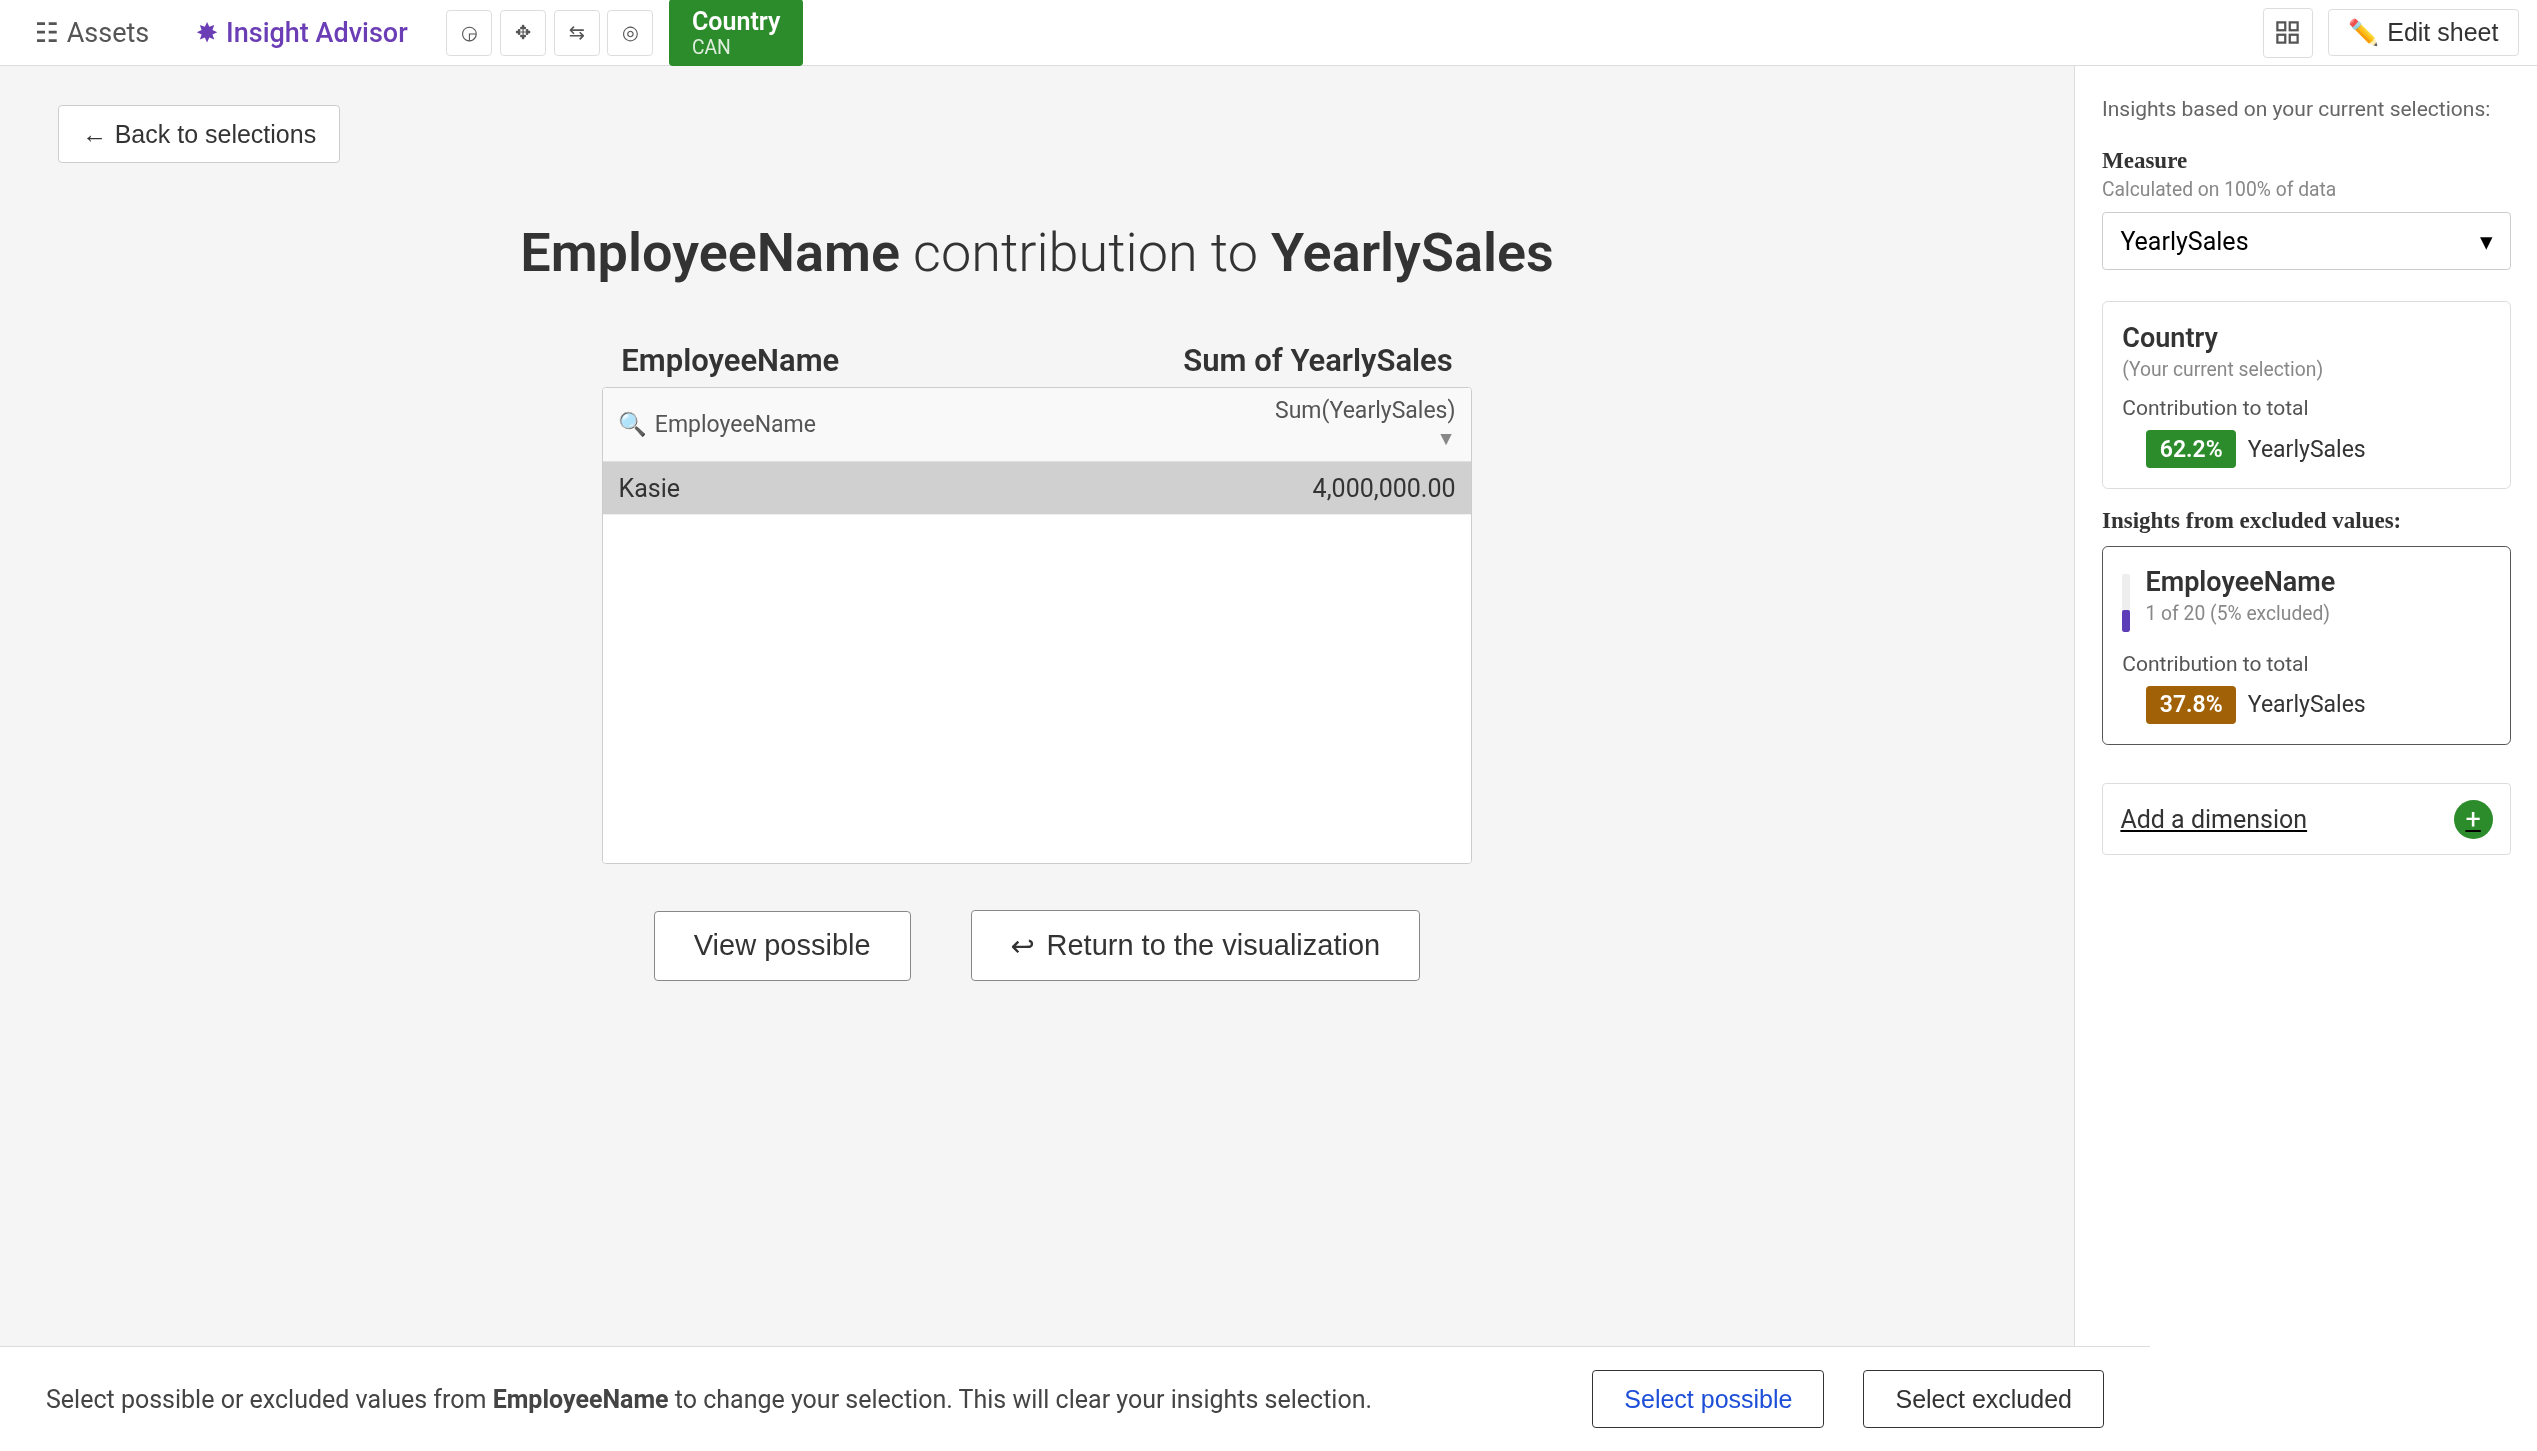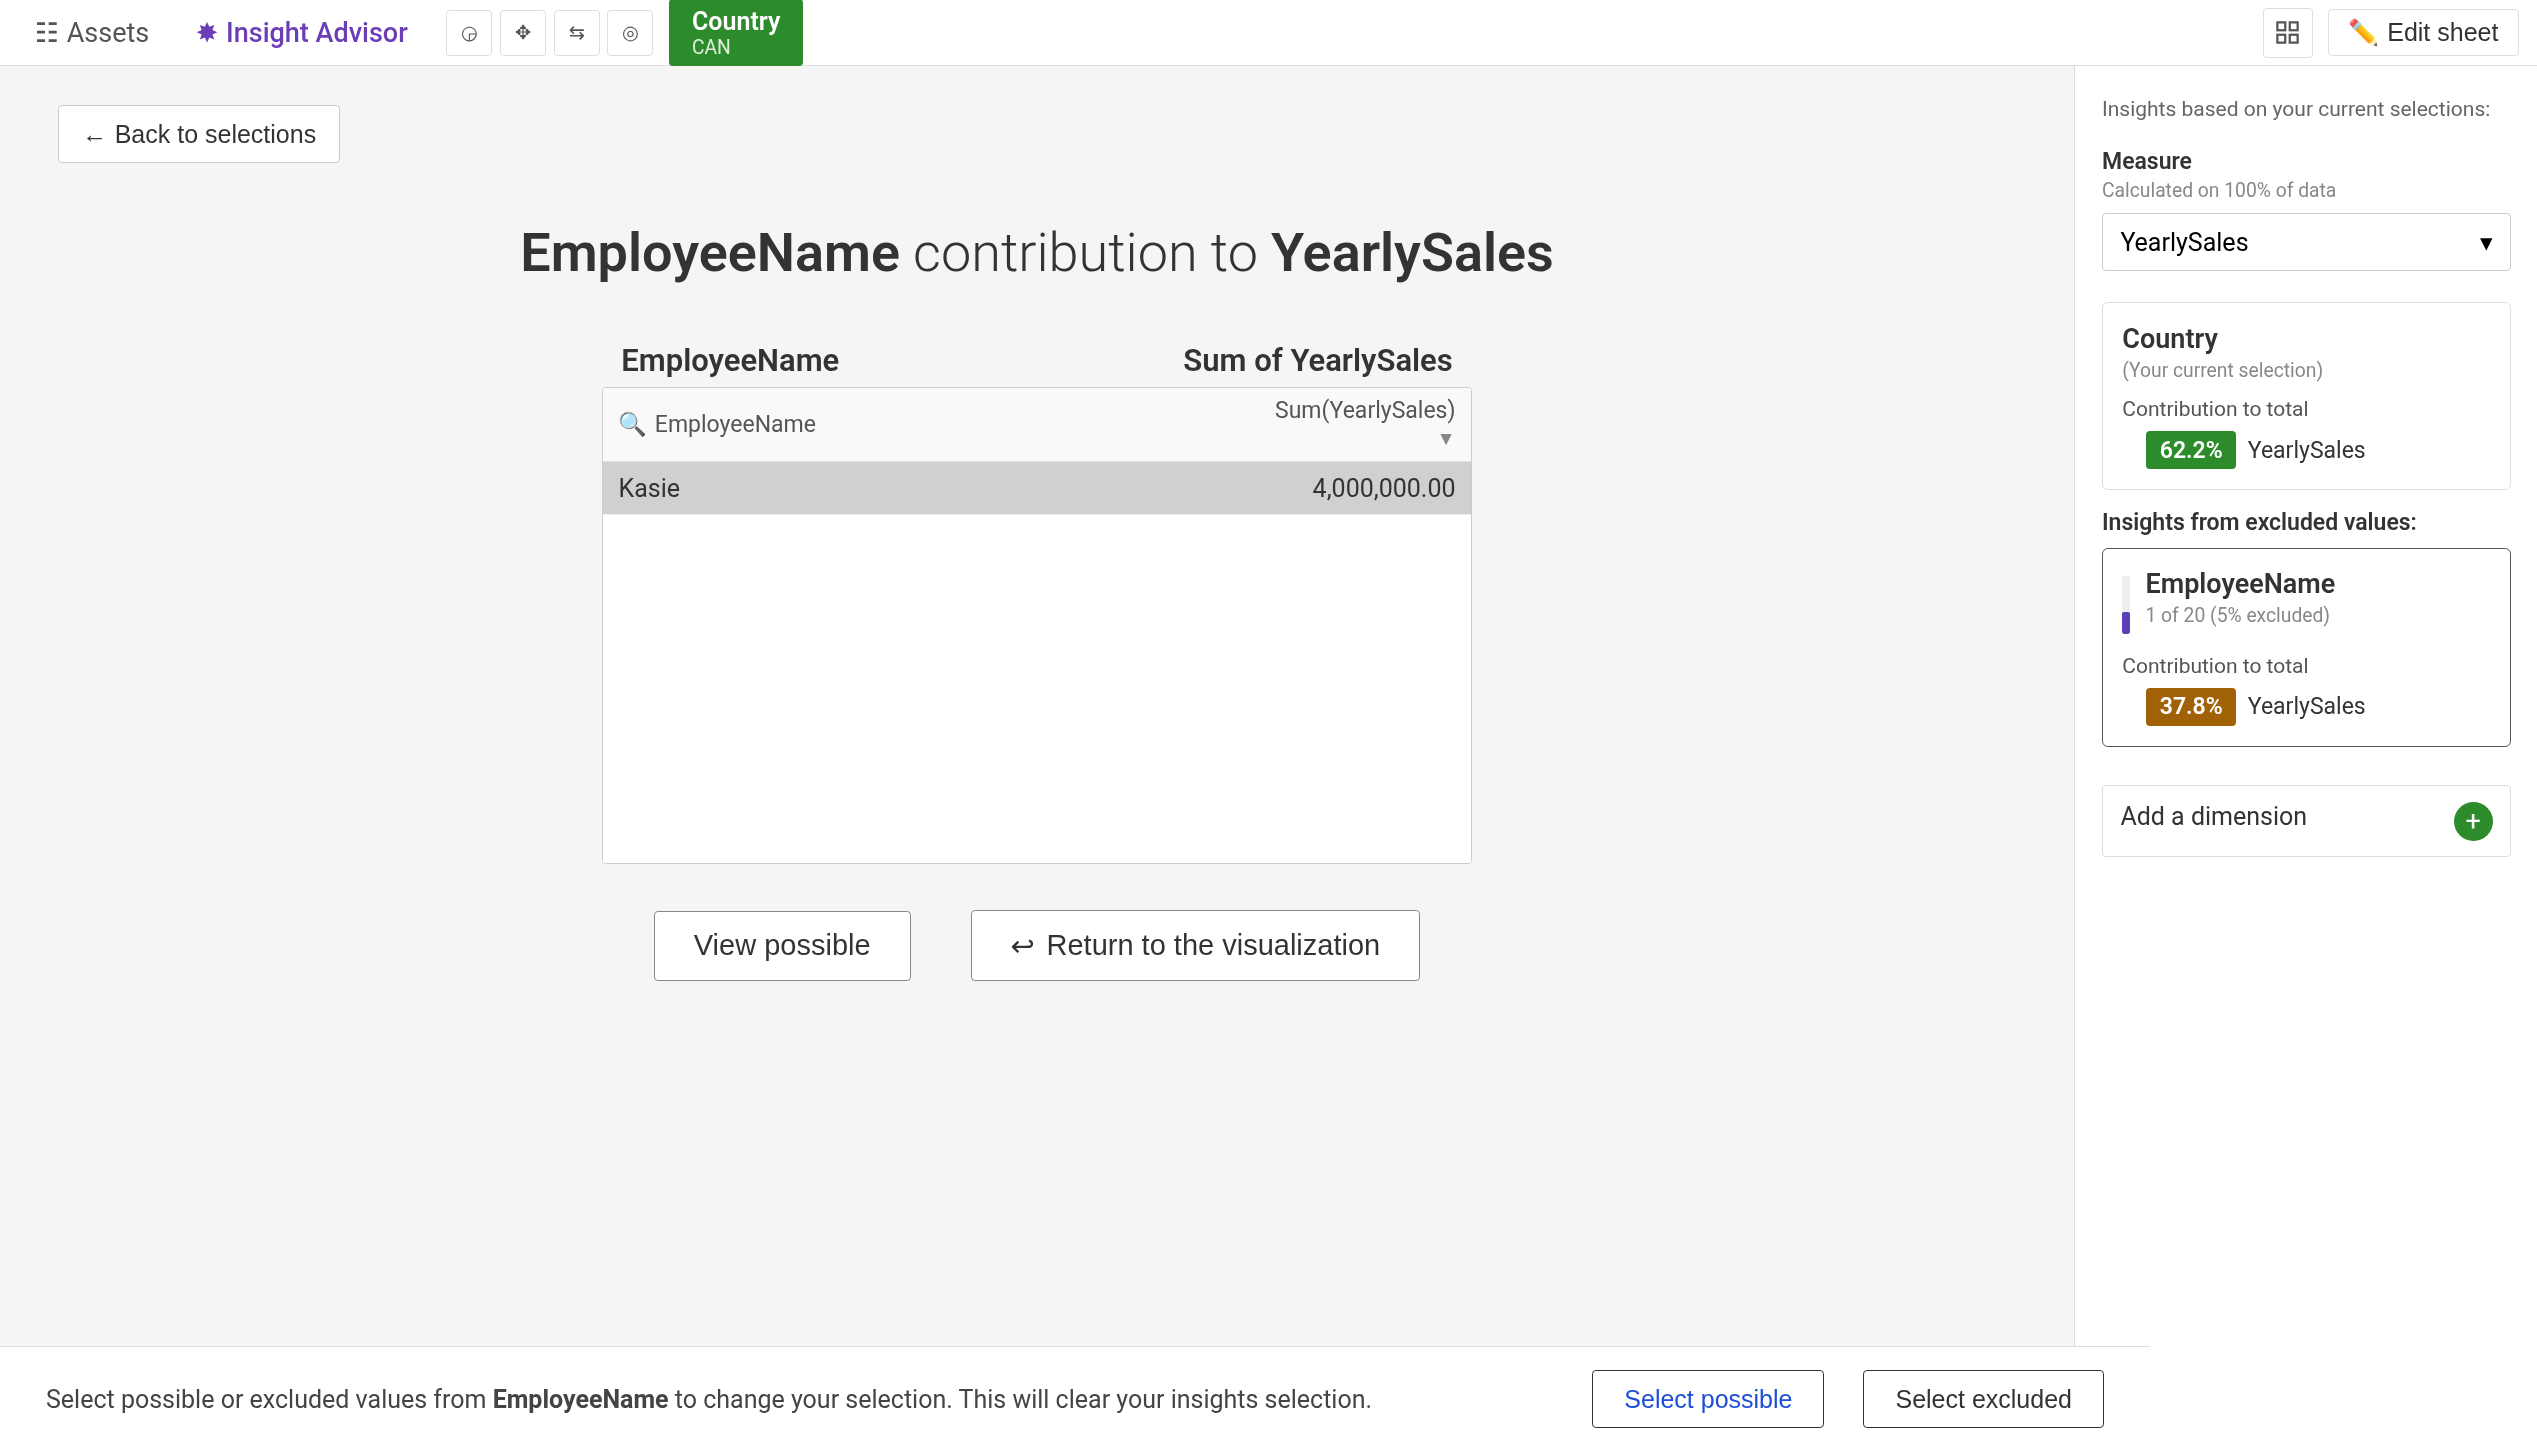--- a/index.html
+++ b/index.html
@@ -344,6 +344,7 @@
       font-weight: 600;
       color: #333;
       margin-bottom: 3.9px;
+      font-family: Liberation Serif, serif;
     }
     .sidebar-section-sub {
       font-size: 19.3px;

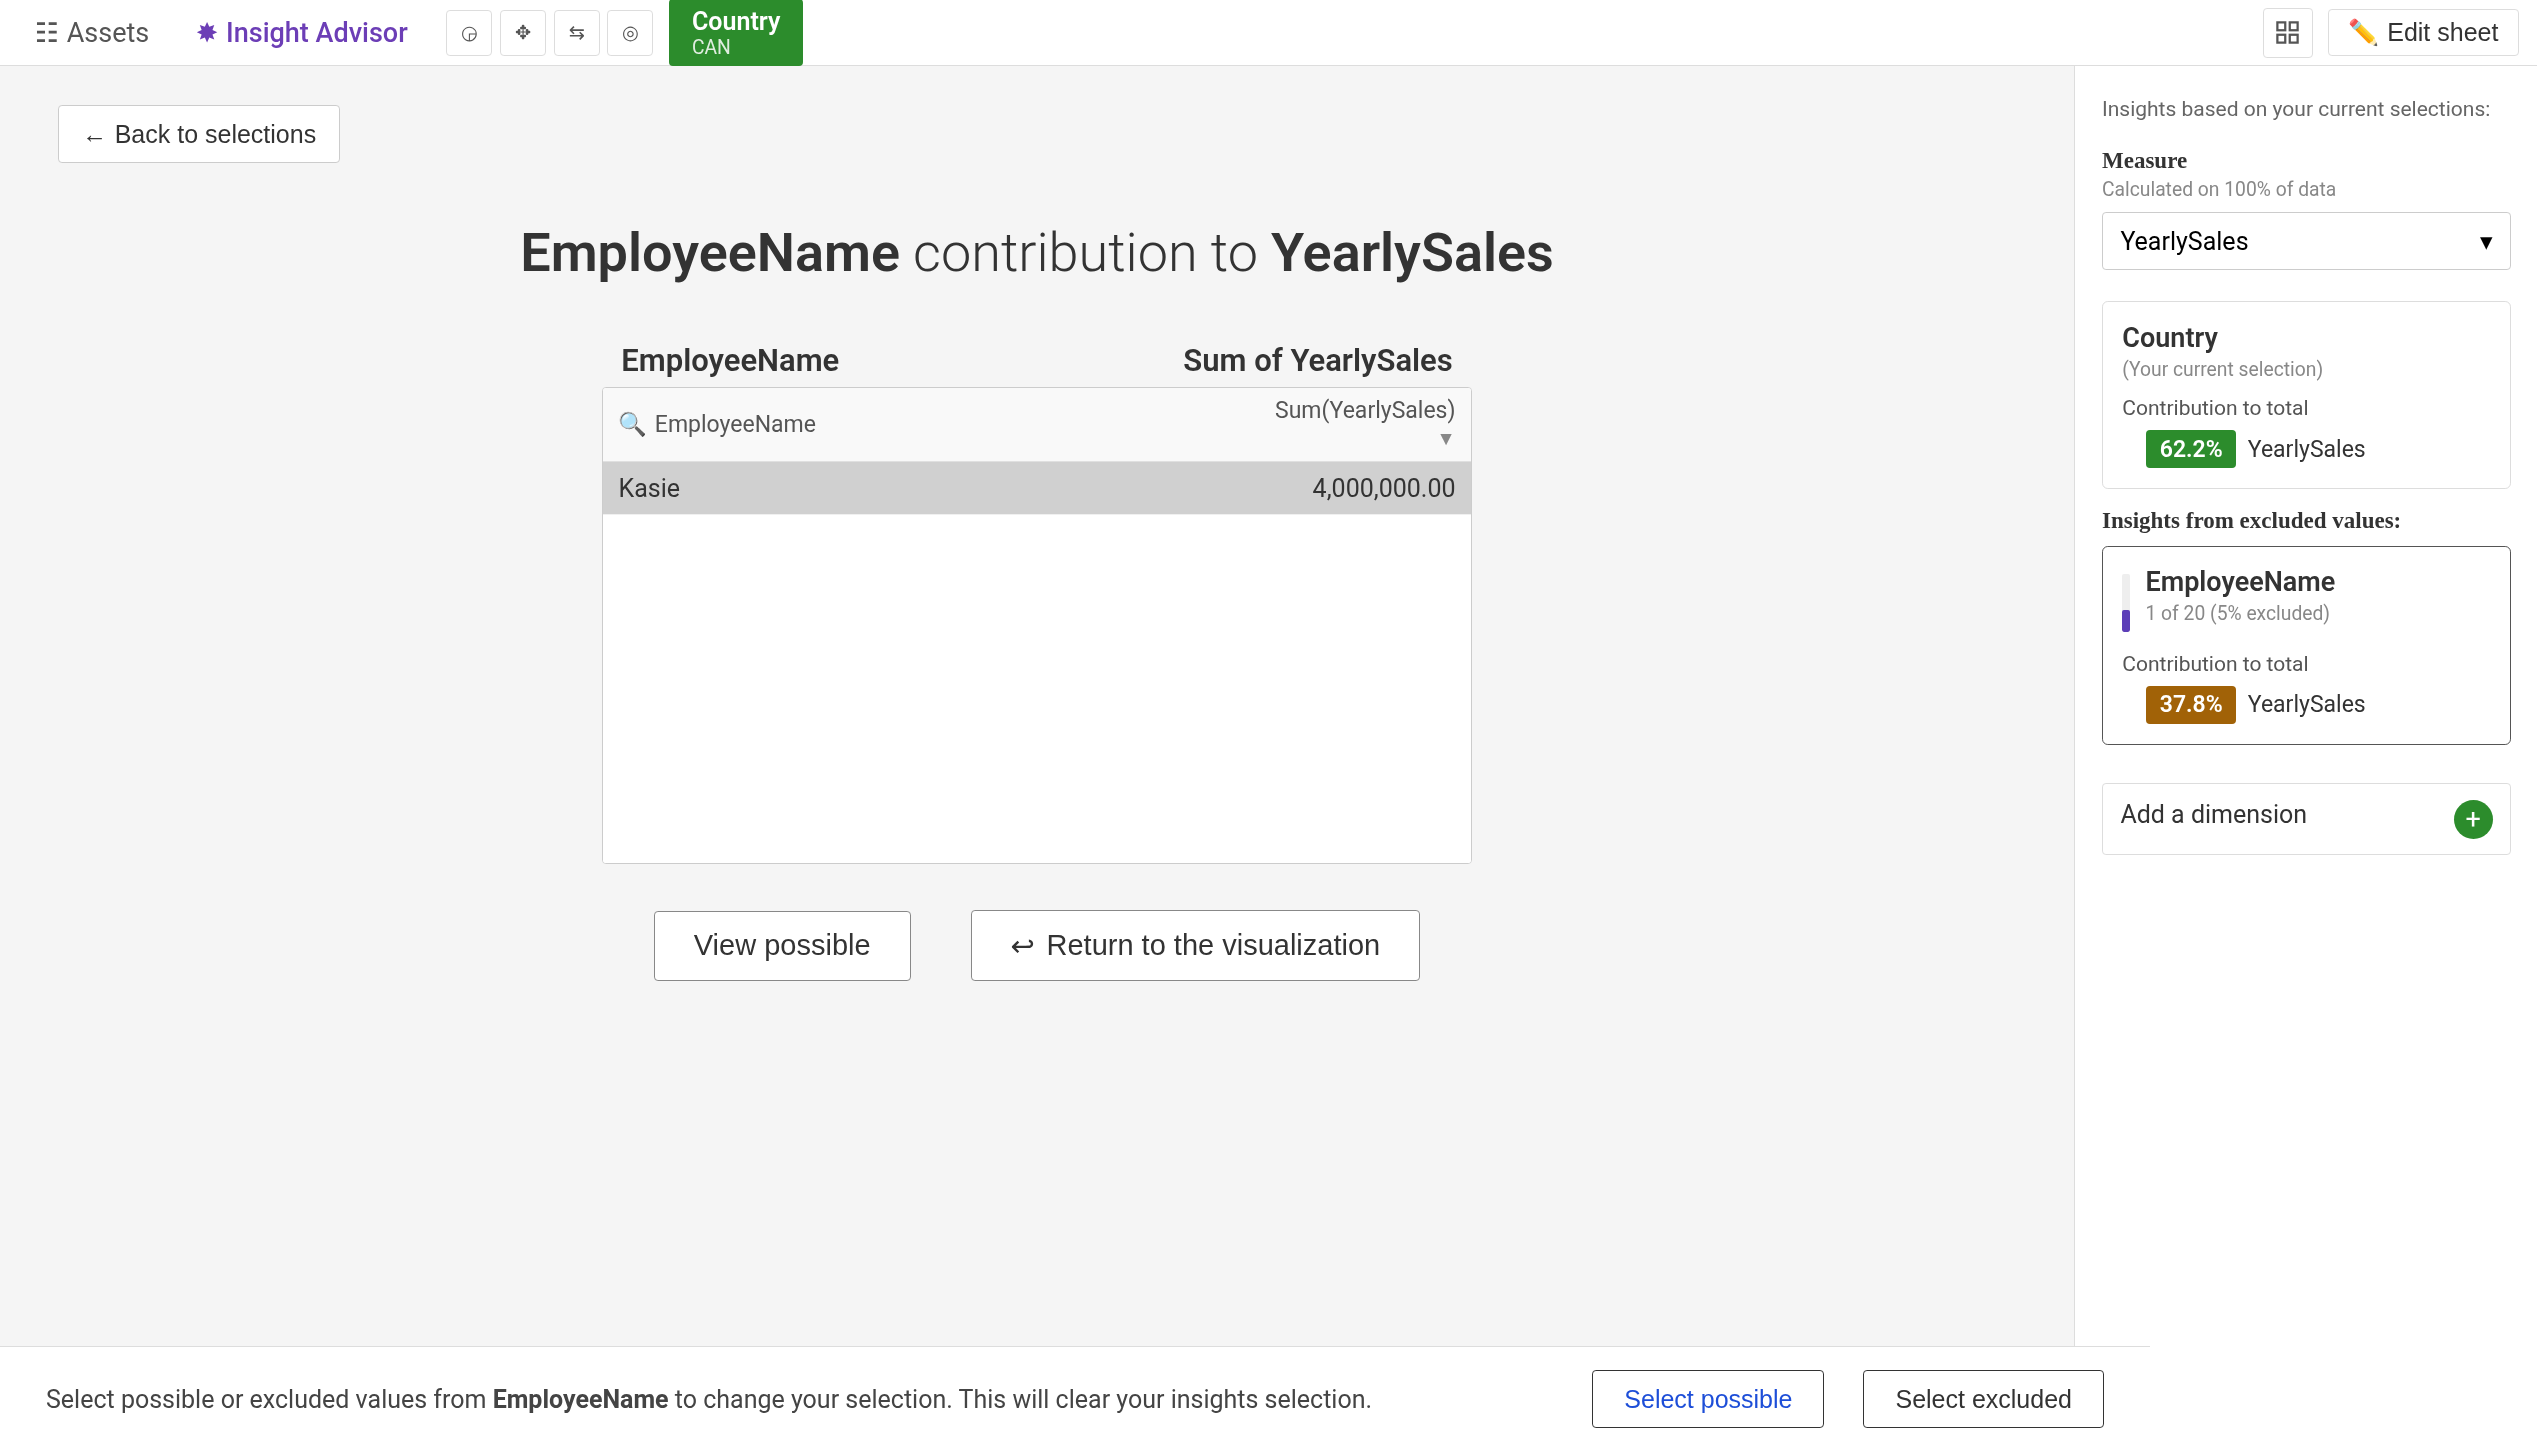--- a/index.html
+++ b/index.html
@@ -451,6 +451,7 @@
     
     .add-dimension-row {
       display: flex;
+      align-items: center;
       justify-content: space-between;
       border: 1px solid #ddd;
       border-radius: 3.9px;
@@ -458,6 +459,7 @@
       cursor: pointer;
       background: #fff;
       margin-top: 19.3px;
+      text-decoration: underline;
     }
     .add-dimension-label {
       font-size: 25px;

